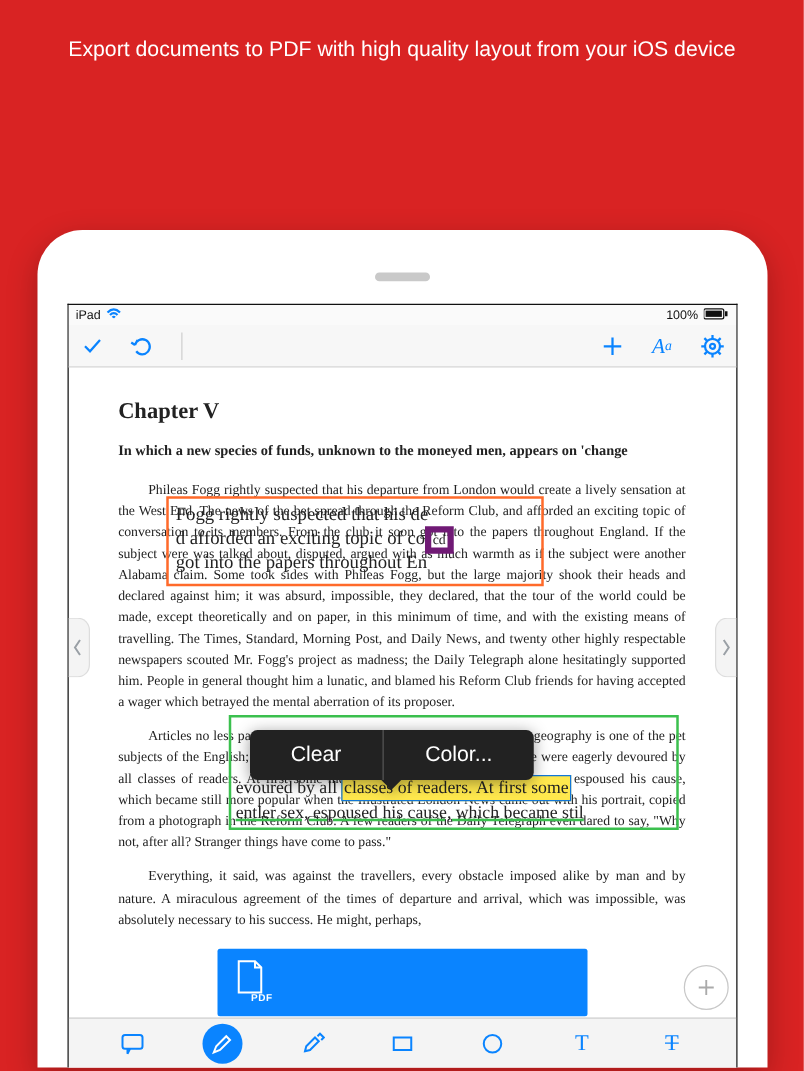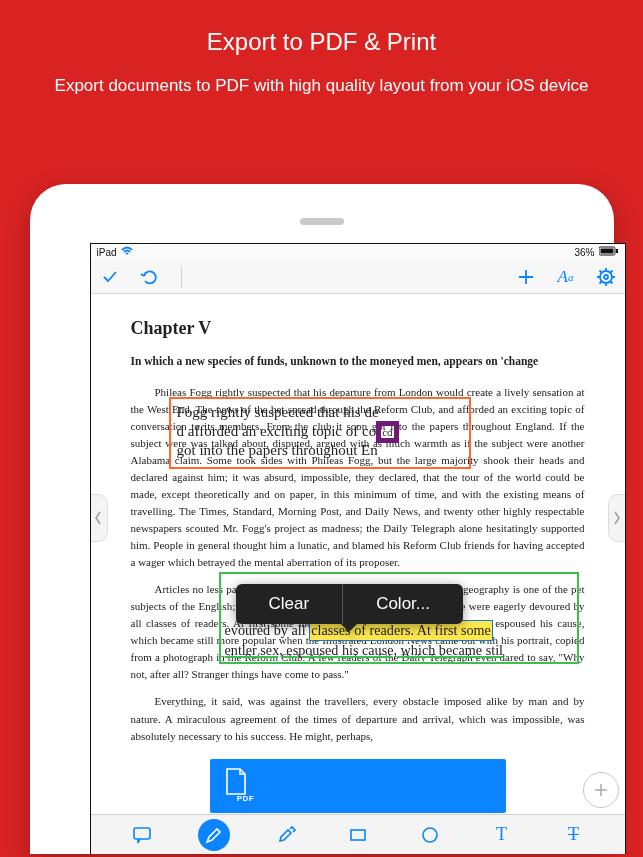--- a/index.html
+++ b/index.html
@@ -215,7 +215,6 @@
 <body>
 
 <div class="header">
-  <h1>Export to PDF &amp; Print</h1>
   <p>Export documents to PDF with high quality layout from your iOS device</p>
 </div>
 

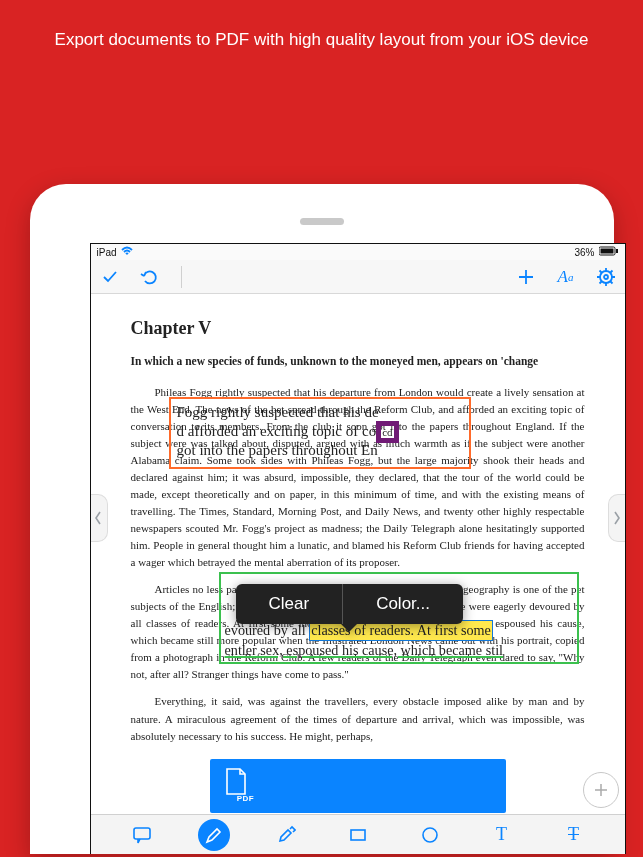--- a/index.html
+++ b/index.html
@@ -41,7 +41,6 @@
     border: 1px solid #111;
     border-bottom: none;
     position: relative;
-    margin-left: 36px;
   }
   
   .statusbar {

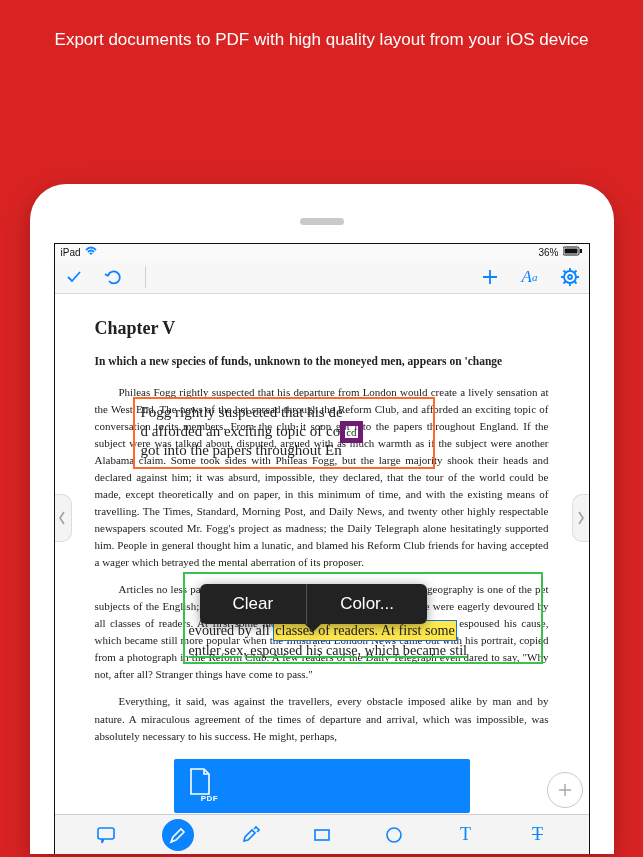--- a/index.html
+++ b/index.html
@@ -231,7 +231,7 @@
         </span>
       </div>
       <div class="sb-right">
-        <span>36%</span>
+        <span>100%</span>
         <span>
           <svg width="20" height="10" viewBox="0 0 20 10">
               <rect x="0" y="1" width="16" height="8" rx="1.5" fill="none" stroke="#111"></rect>

